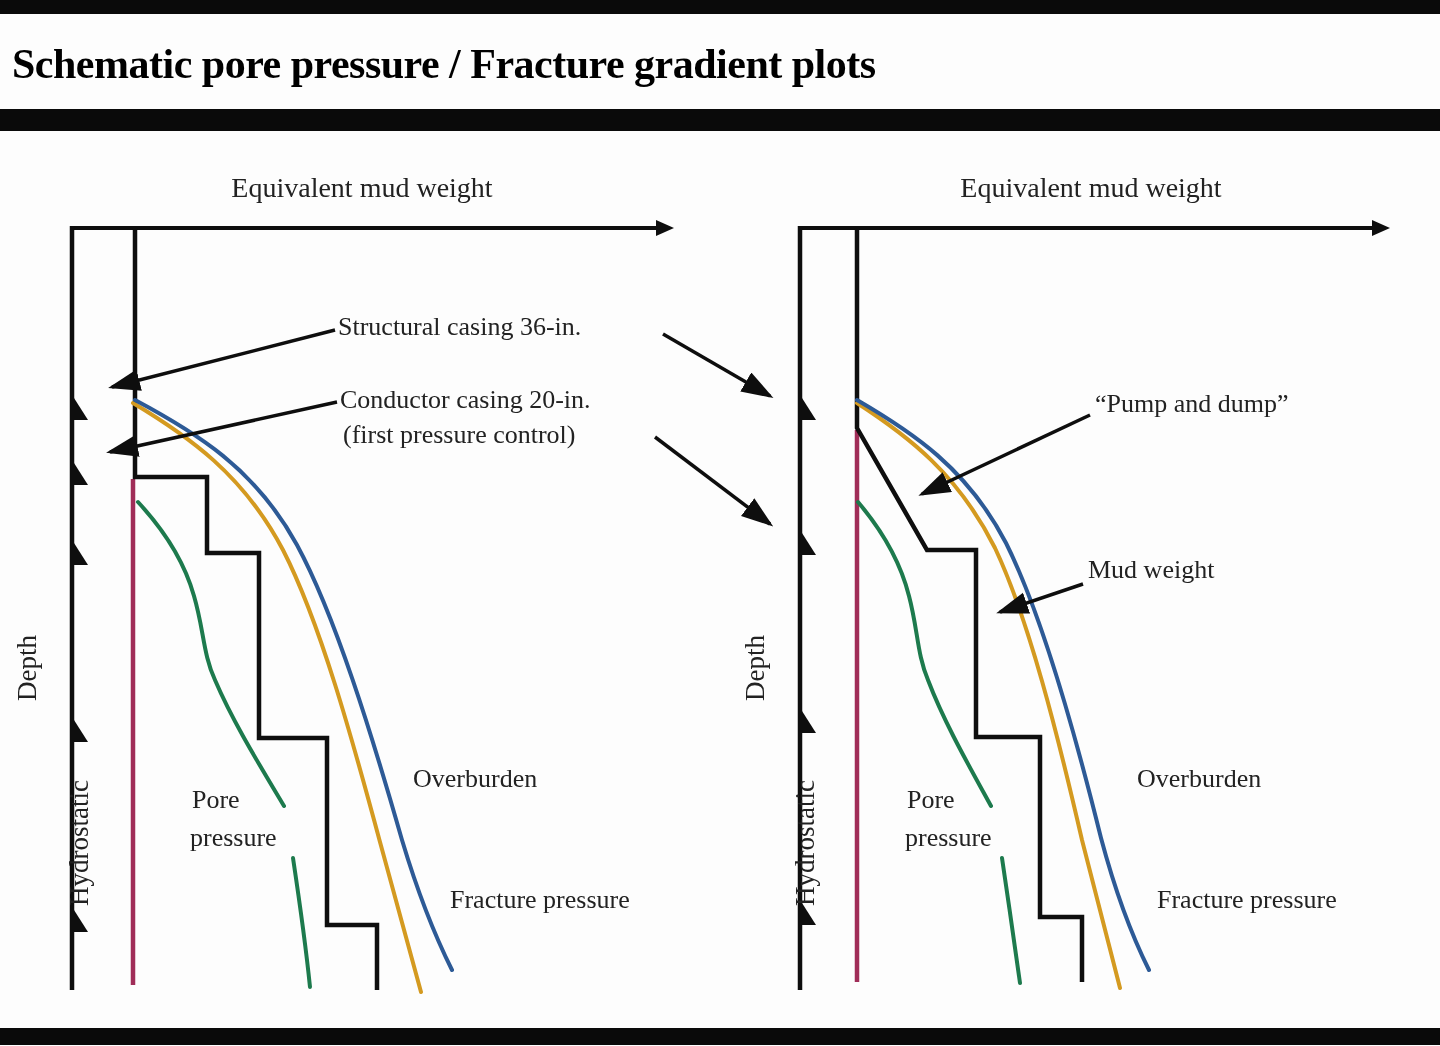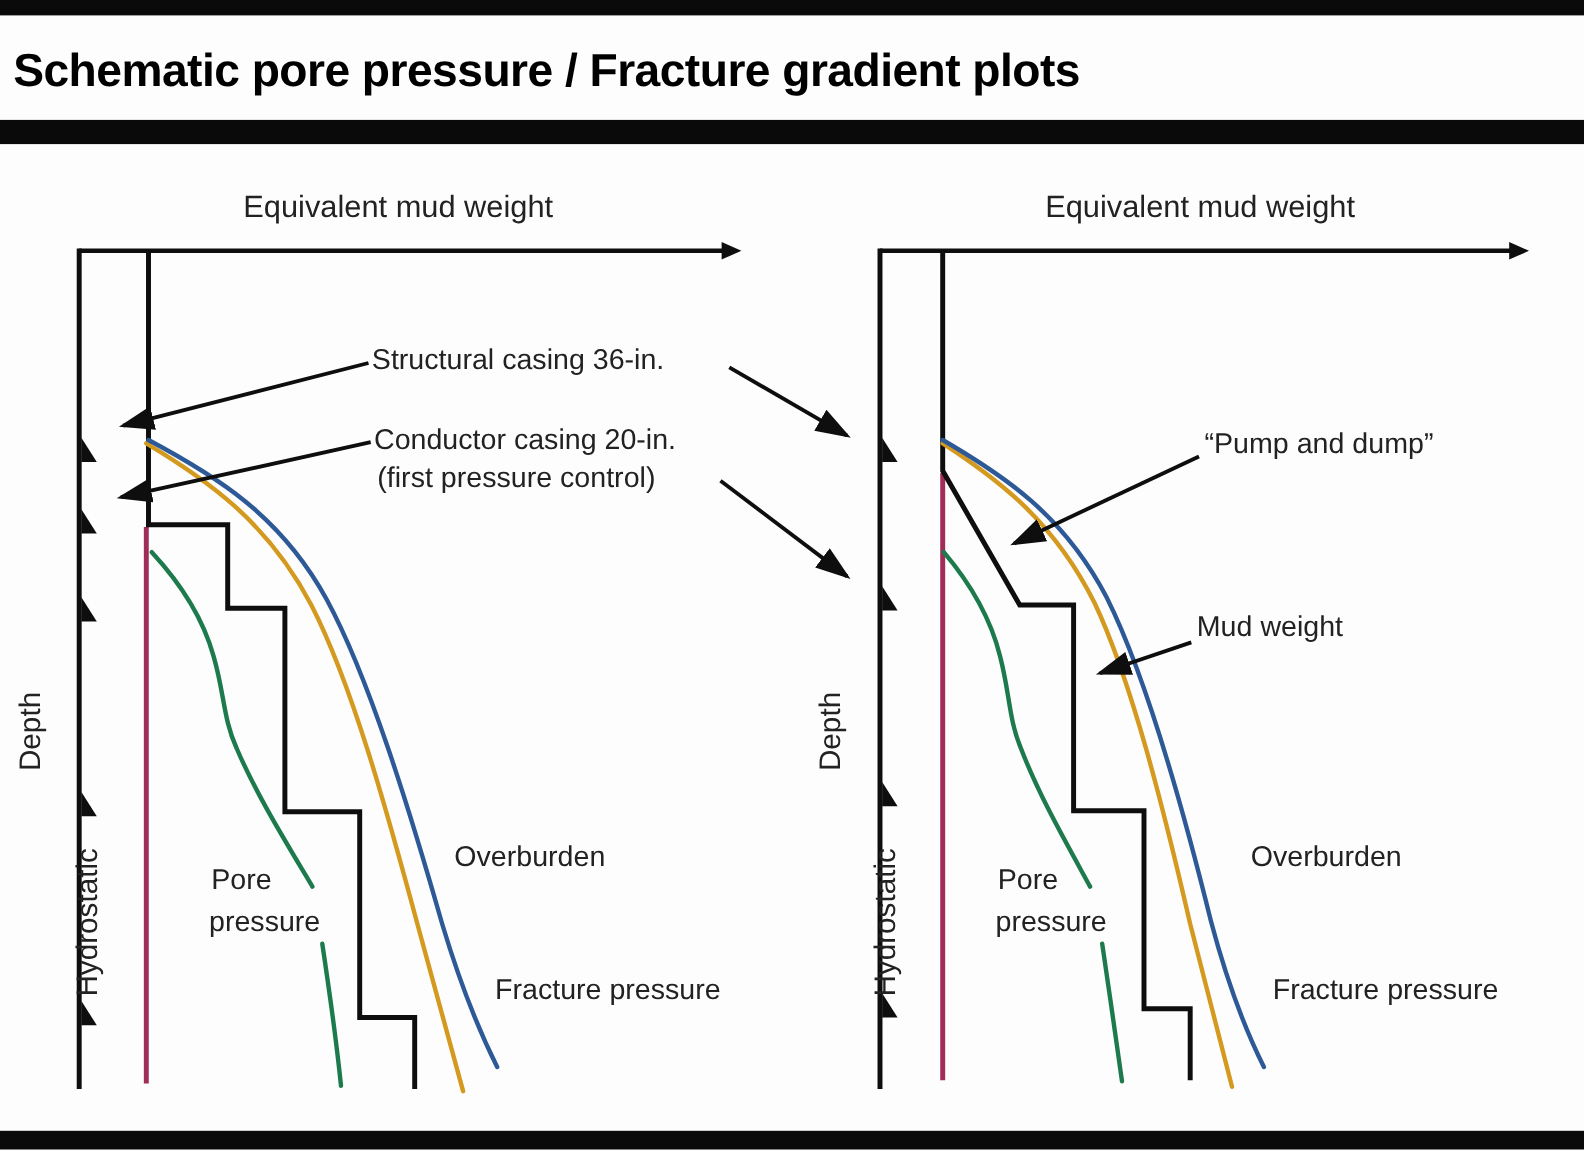--- a/index.html
+++ b/index.html
@@ -4,7 +4,7 @@
 <style>
   html,body{margin:0;padding:0;background:#ffffff;}
   #figure{position:relative;width:1440px;height:1046px;background:#fdfdfd;overflow:hidden;
-          font-family:Liberation Sans, sans-serif;}
+          font-family:Liberation Serif, serif;}
   svg{position:absolute;left:0;top:0;}
   text{fill:#222222;}
   .plot-label{font-size:26px;}

